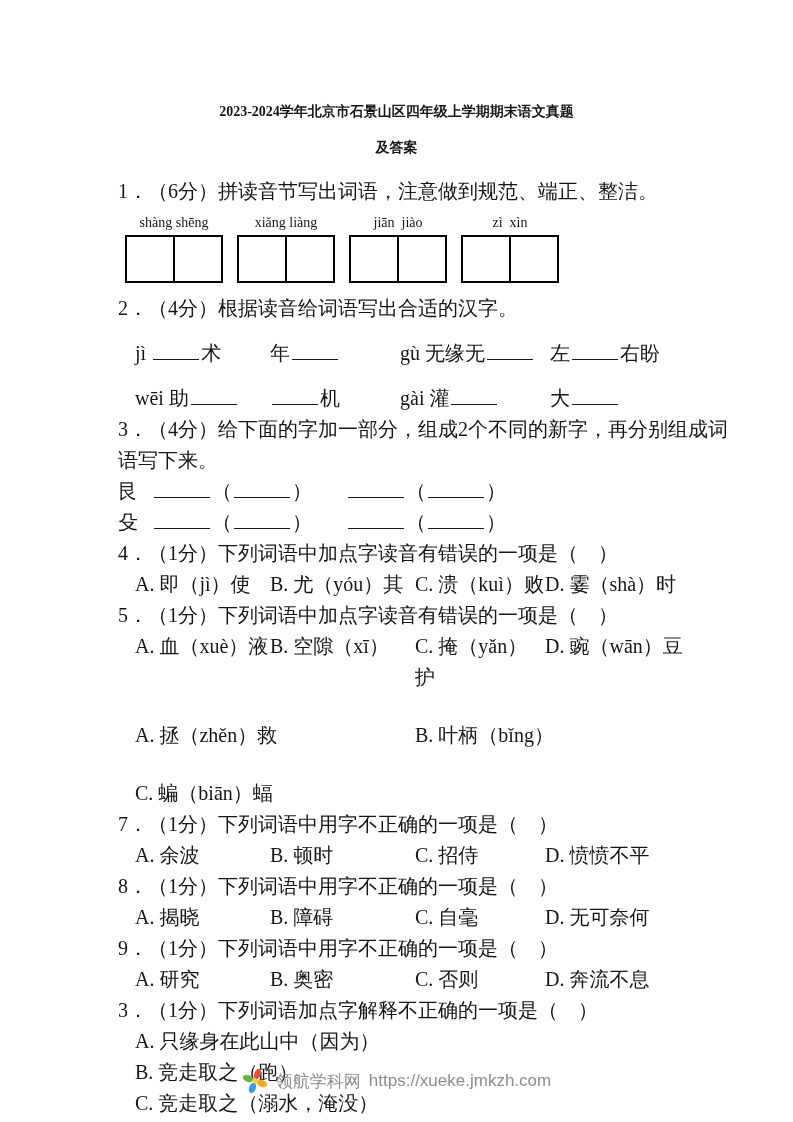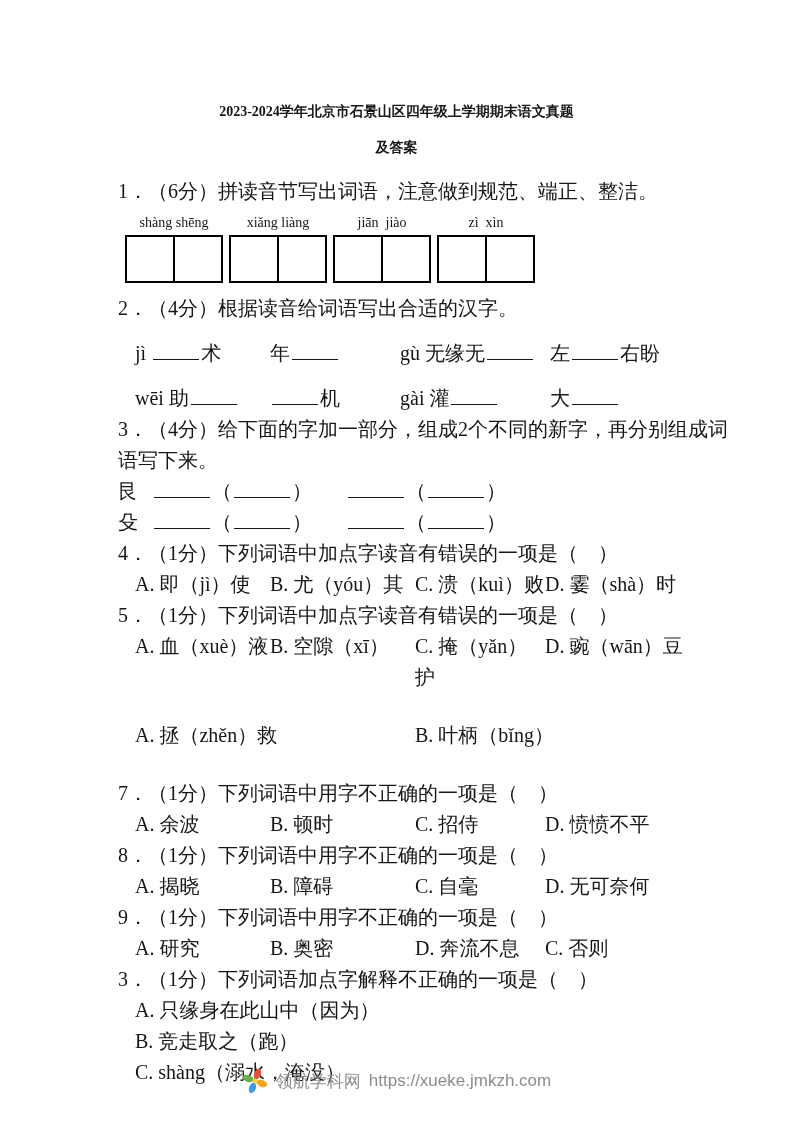--- a/index.html
+++ b/index.html
@@ -26,7 +26,7 @@
   .indent { padding-left: 17px; }
 
   
-  .q1-row { display: flex; gap: 6px; padding-left: 7px; margin: 4px 0 10px 0; }
+  .q1-row { display: flex; gap: 14px; padding-left: 7px; margin: 4px 0 10px 0; }
   .q1-group { display: flex; flex-direction: column; align-items: center; }
   .py { font-size: 14px; line-height: 24px; white-space: pre; }
   .cells { display: flex; }

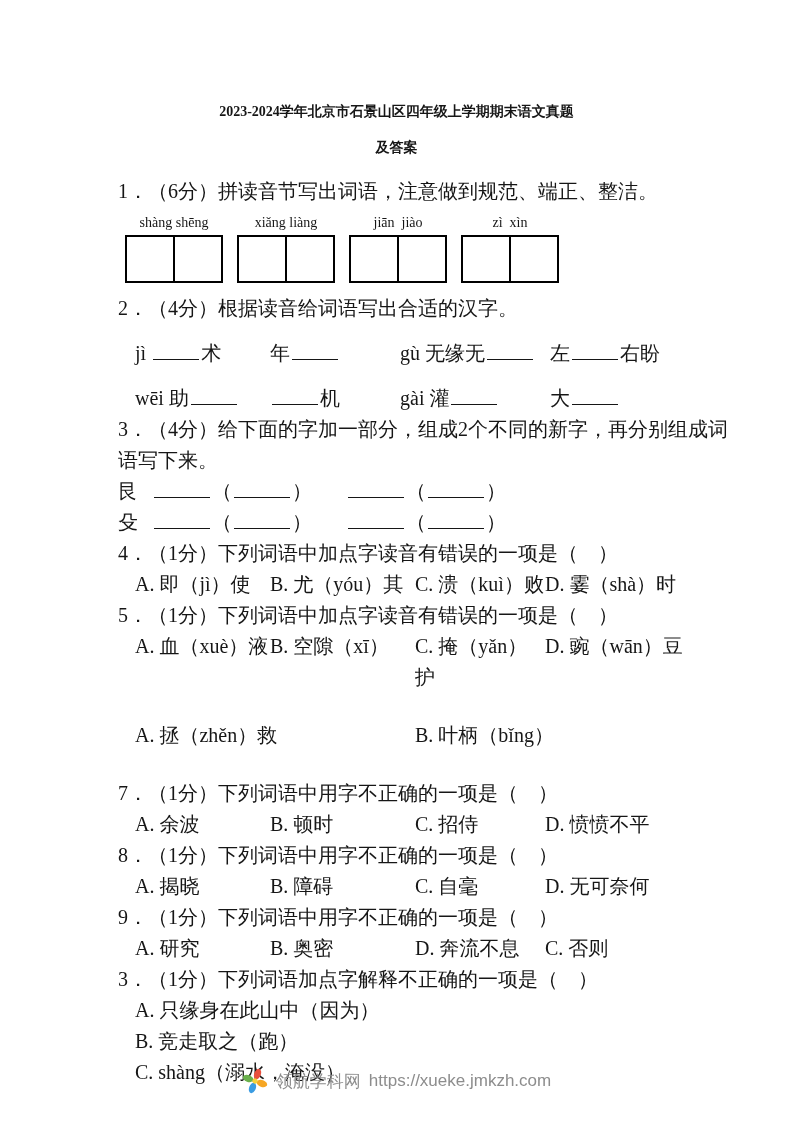--- a/index.html
+++ b/index.html
@@ -176,6 +176,7 @@
       <span>B. 叶柄（bǐng）</span>
     </div>
     <div class="line opts2">
+      <span>C. 蝙（biān）蝠</span>
     </div>
   </div>
 

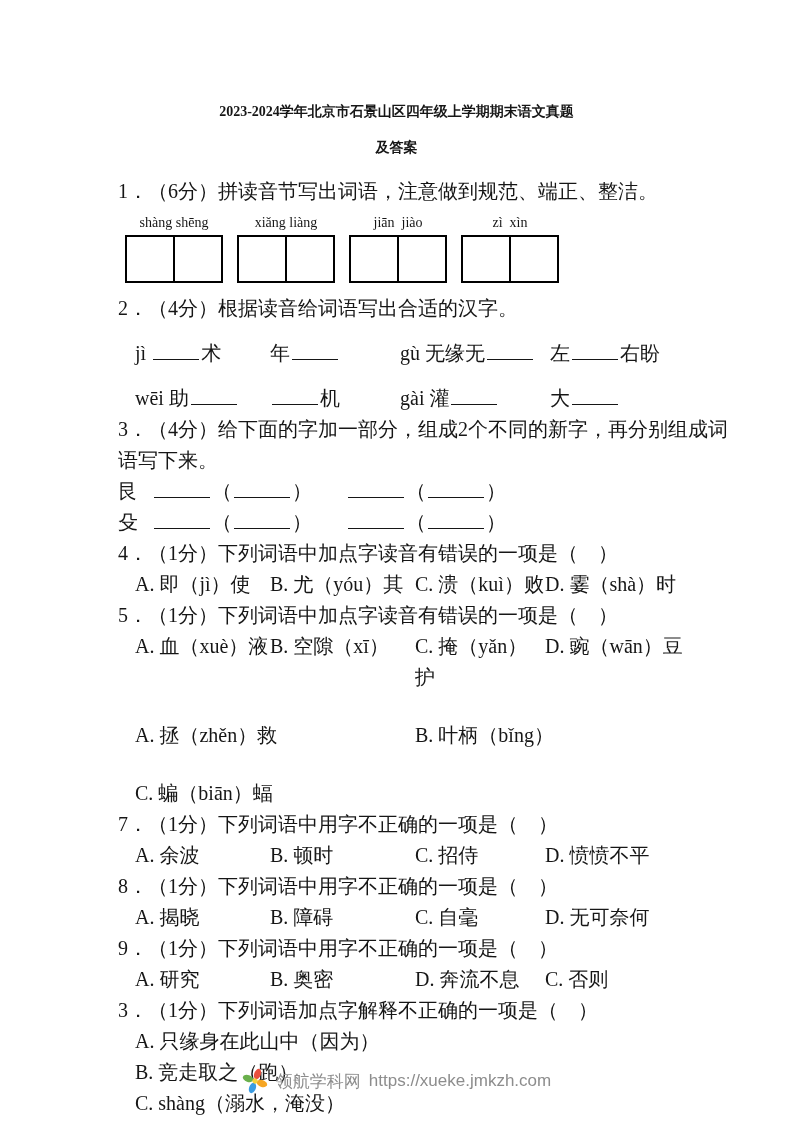--- a/index.html
+++ b/index.html
@@ -205,8 +205,8 @@
     <div class="line opts4">
       <span>A. 研究</span>
       <span>B. 奥密</span>
+      <span>C. 否则</span>
       <span>D. 奔流不息</span>
-      <span>C. 否则</span>
     </div>
   </div>
 

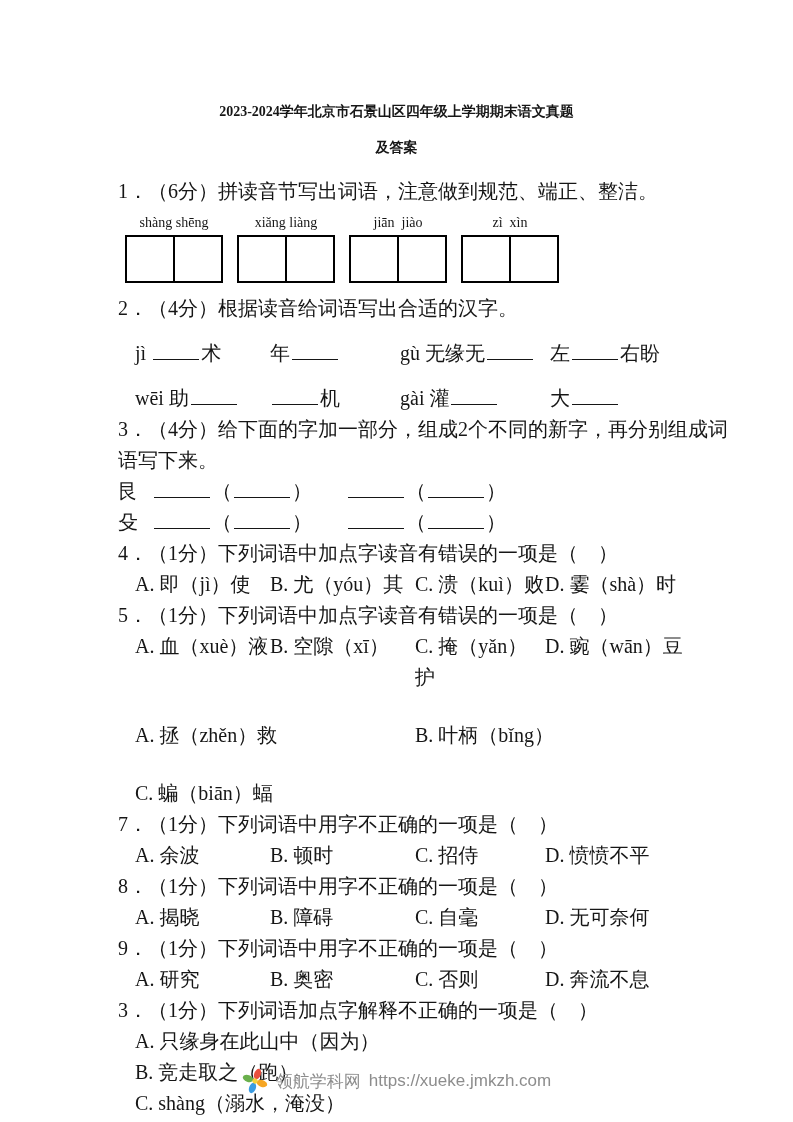--- a/index.html
+++ b/index.html
@@ -214,7 +214,7 @@
     <div class="stem">3．（1分）下列词语加点字解释不正确的一项是（　）</div>
     <div class="line indent">A. 只缘身在此山中（因为）</div>
     <div class="line indent">B. 竞走取之（跑）</div>
-    <div class="line indent">C. shàng（溺水，淹没）</div>
+    <div class="line indent">C. 竞走取之（溺水，淹没）</div>
   </div>
 
 </div>

